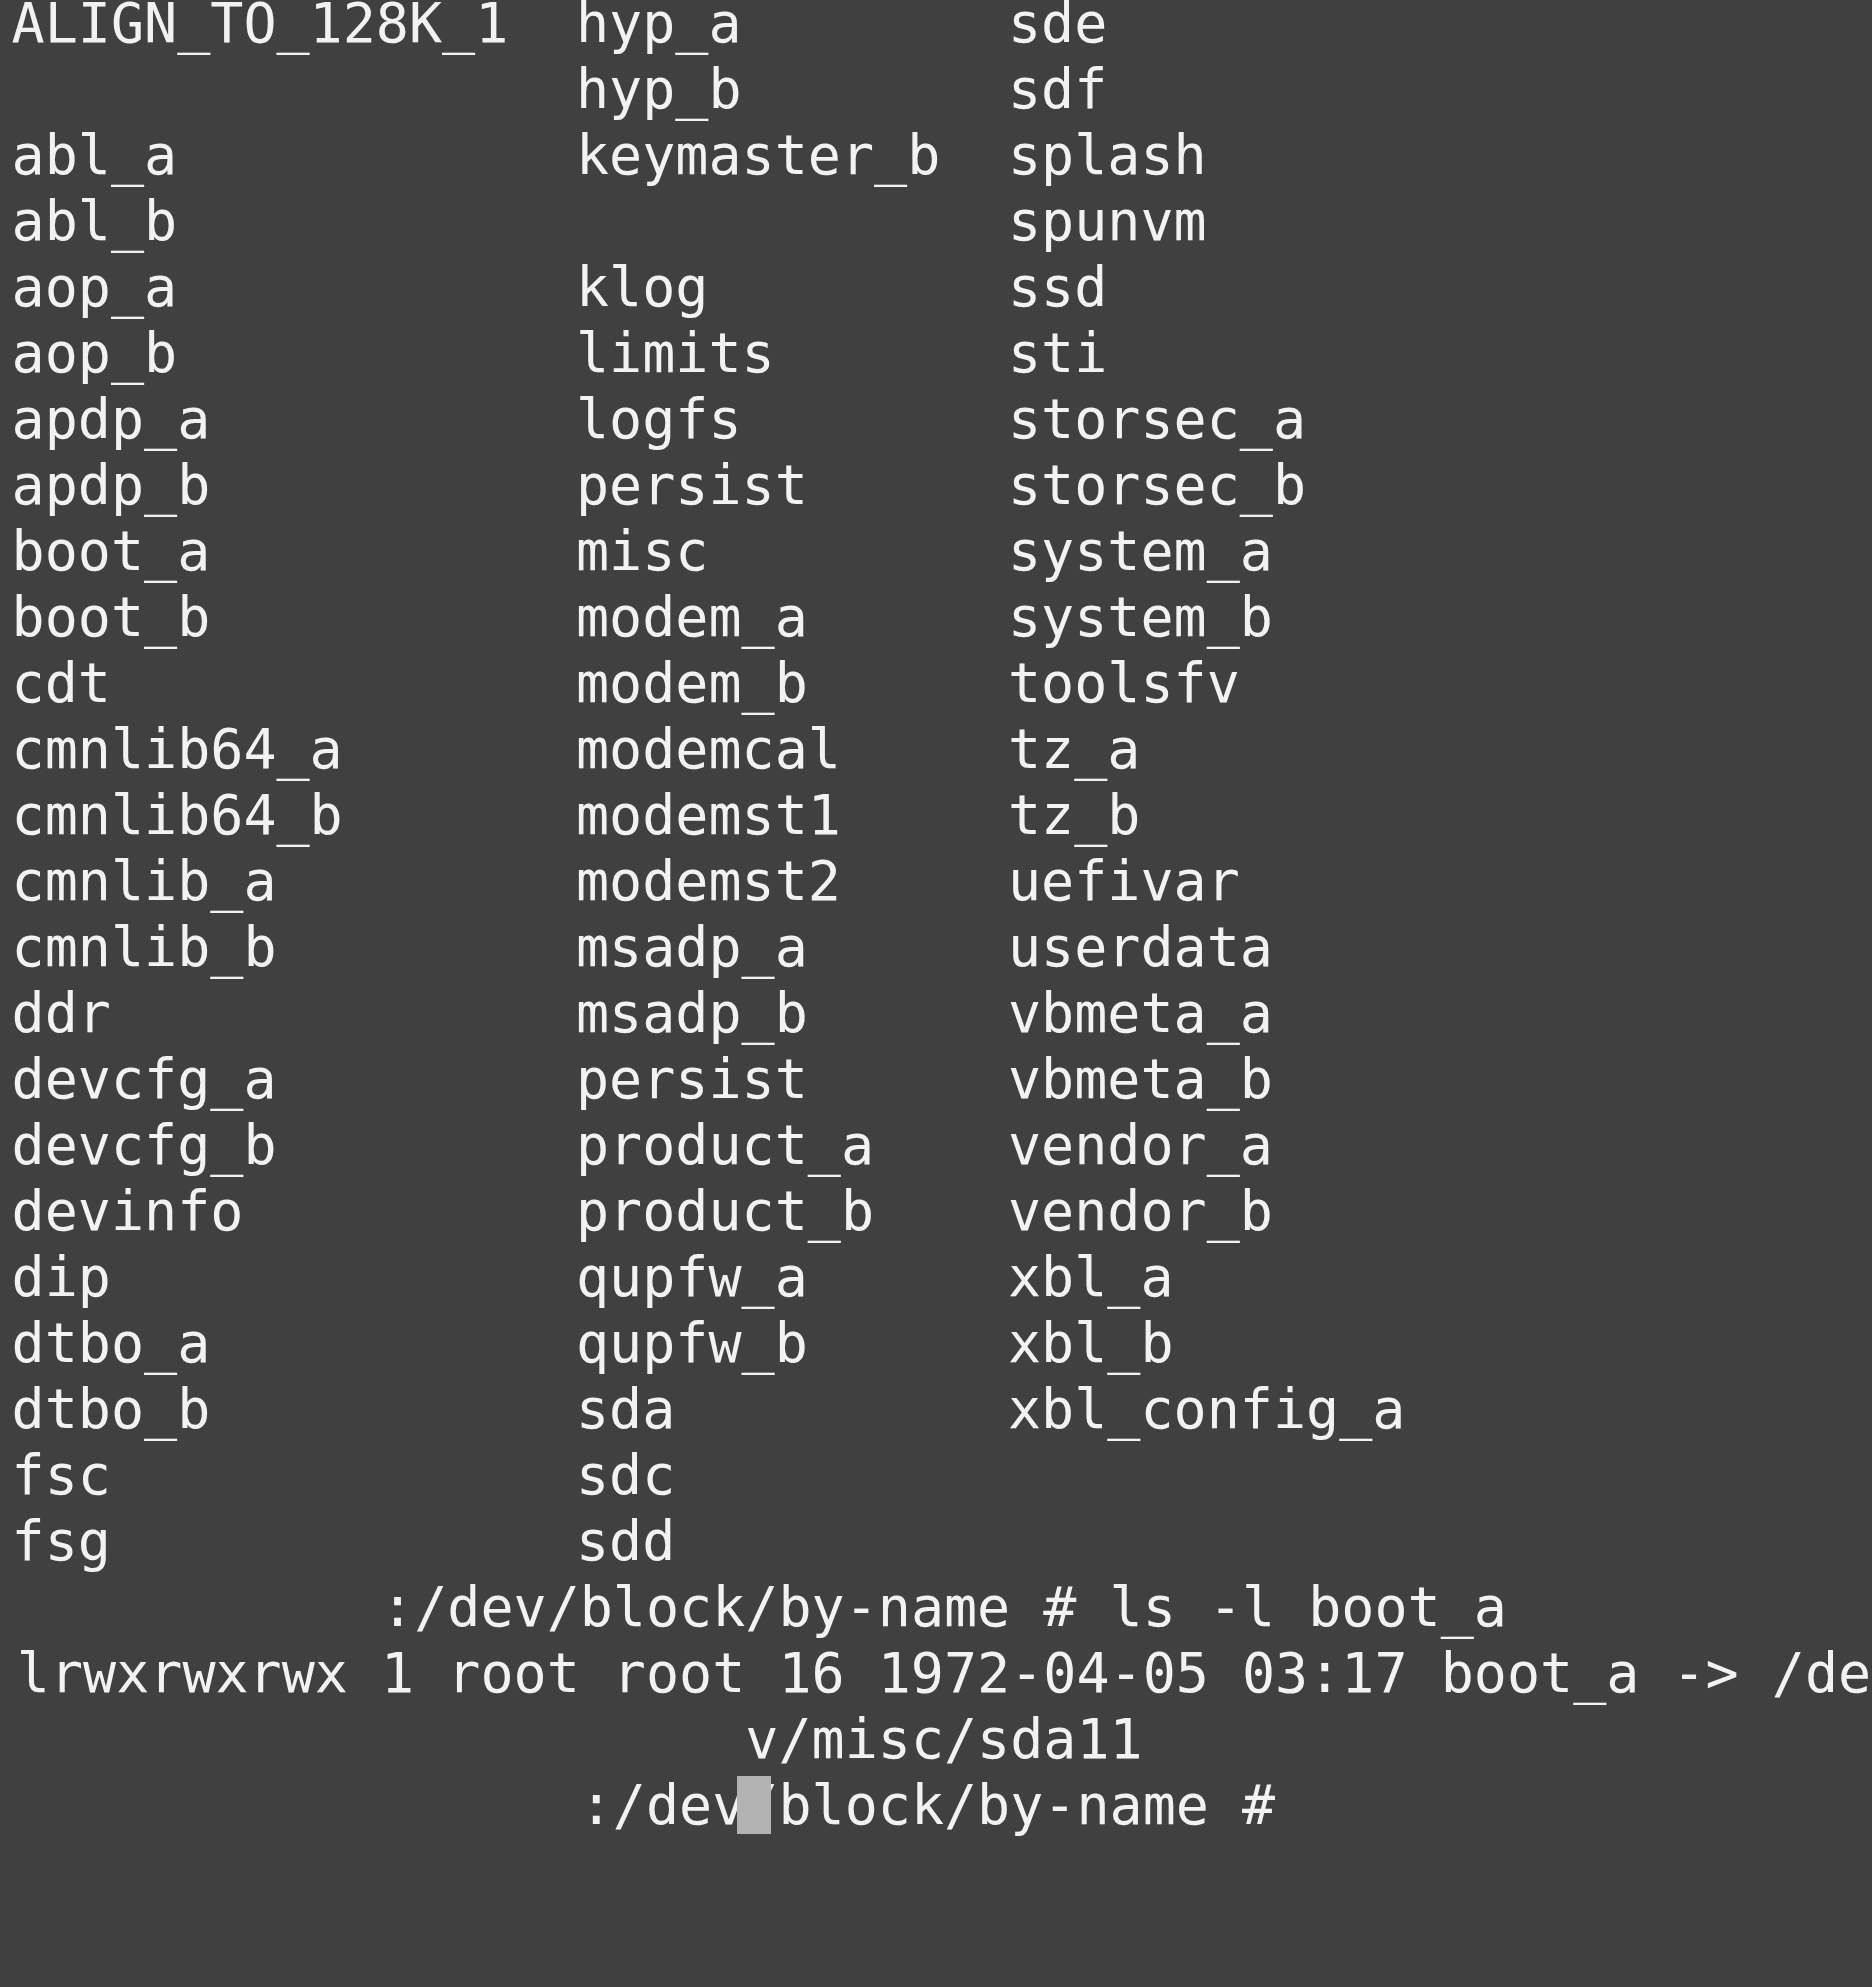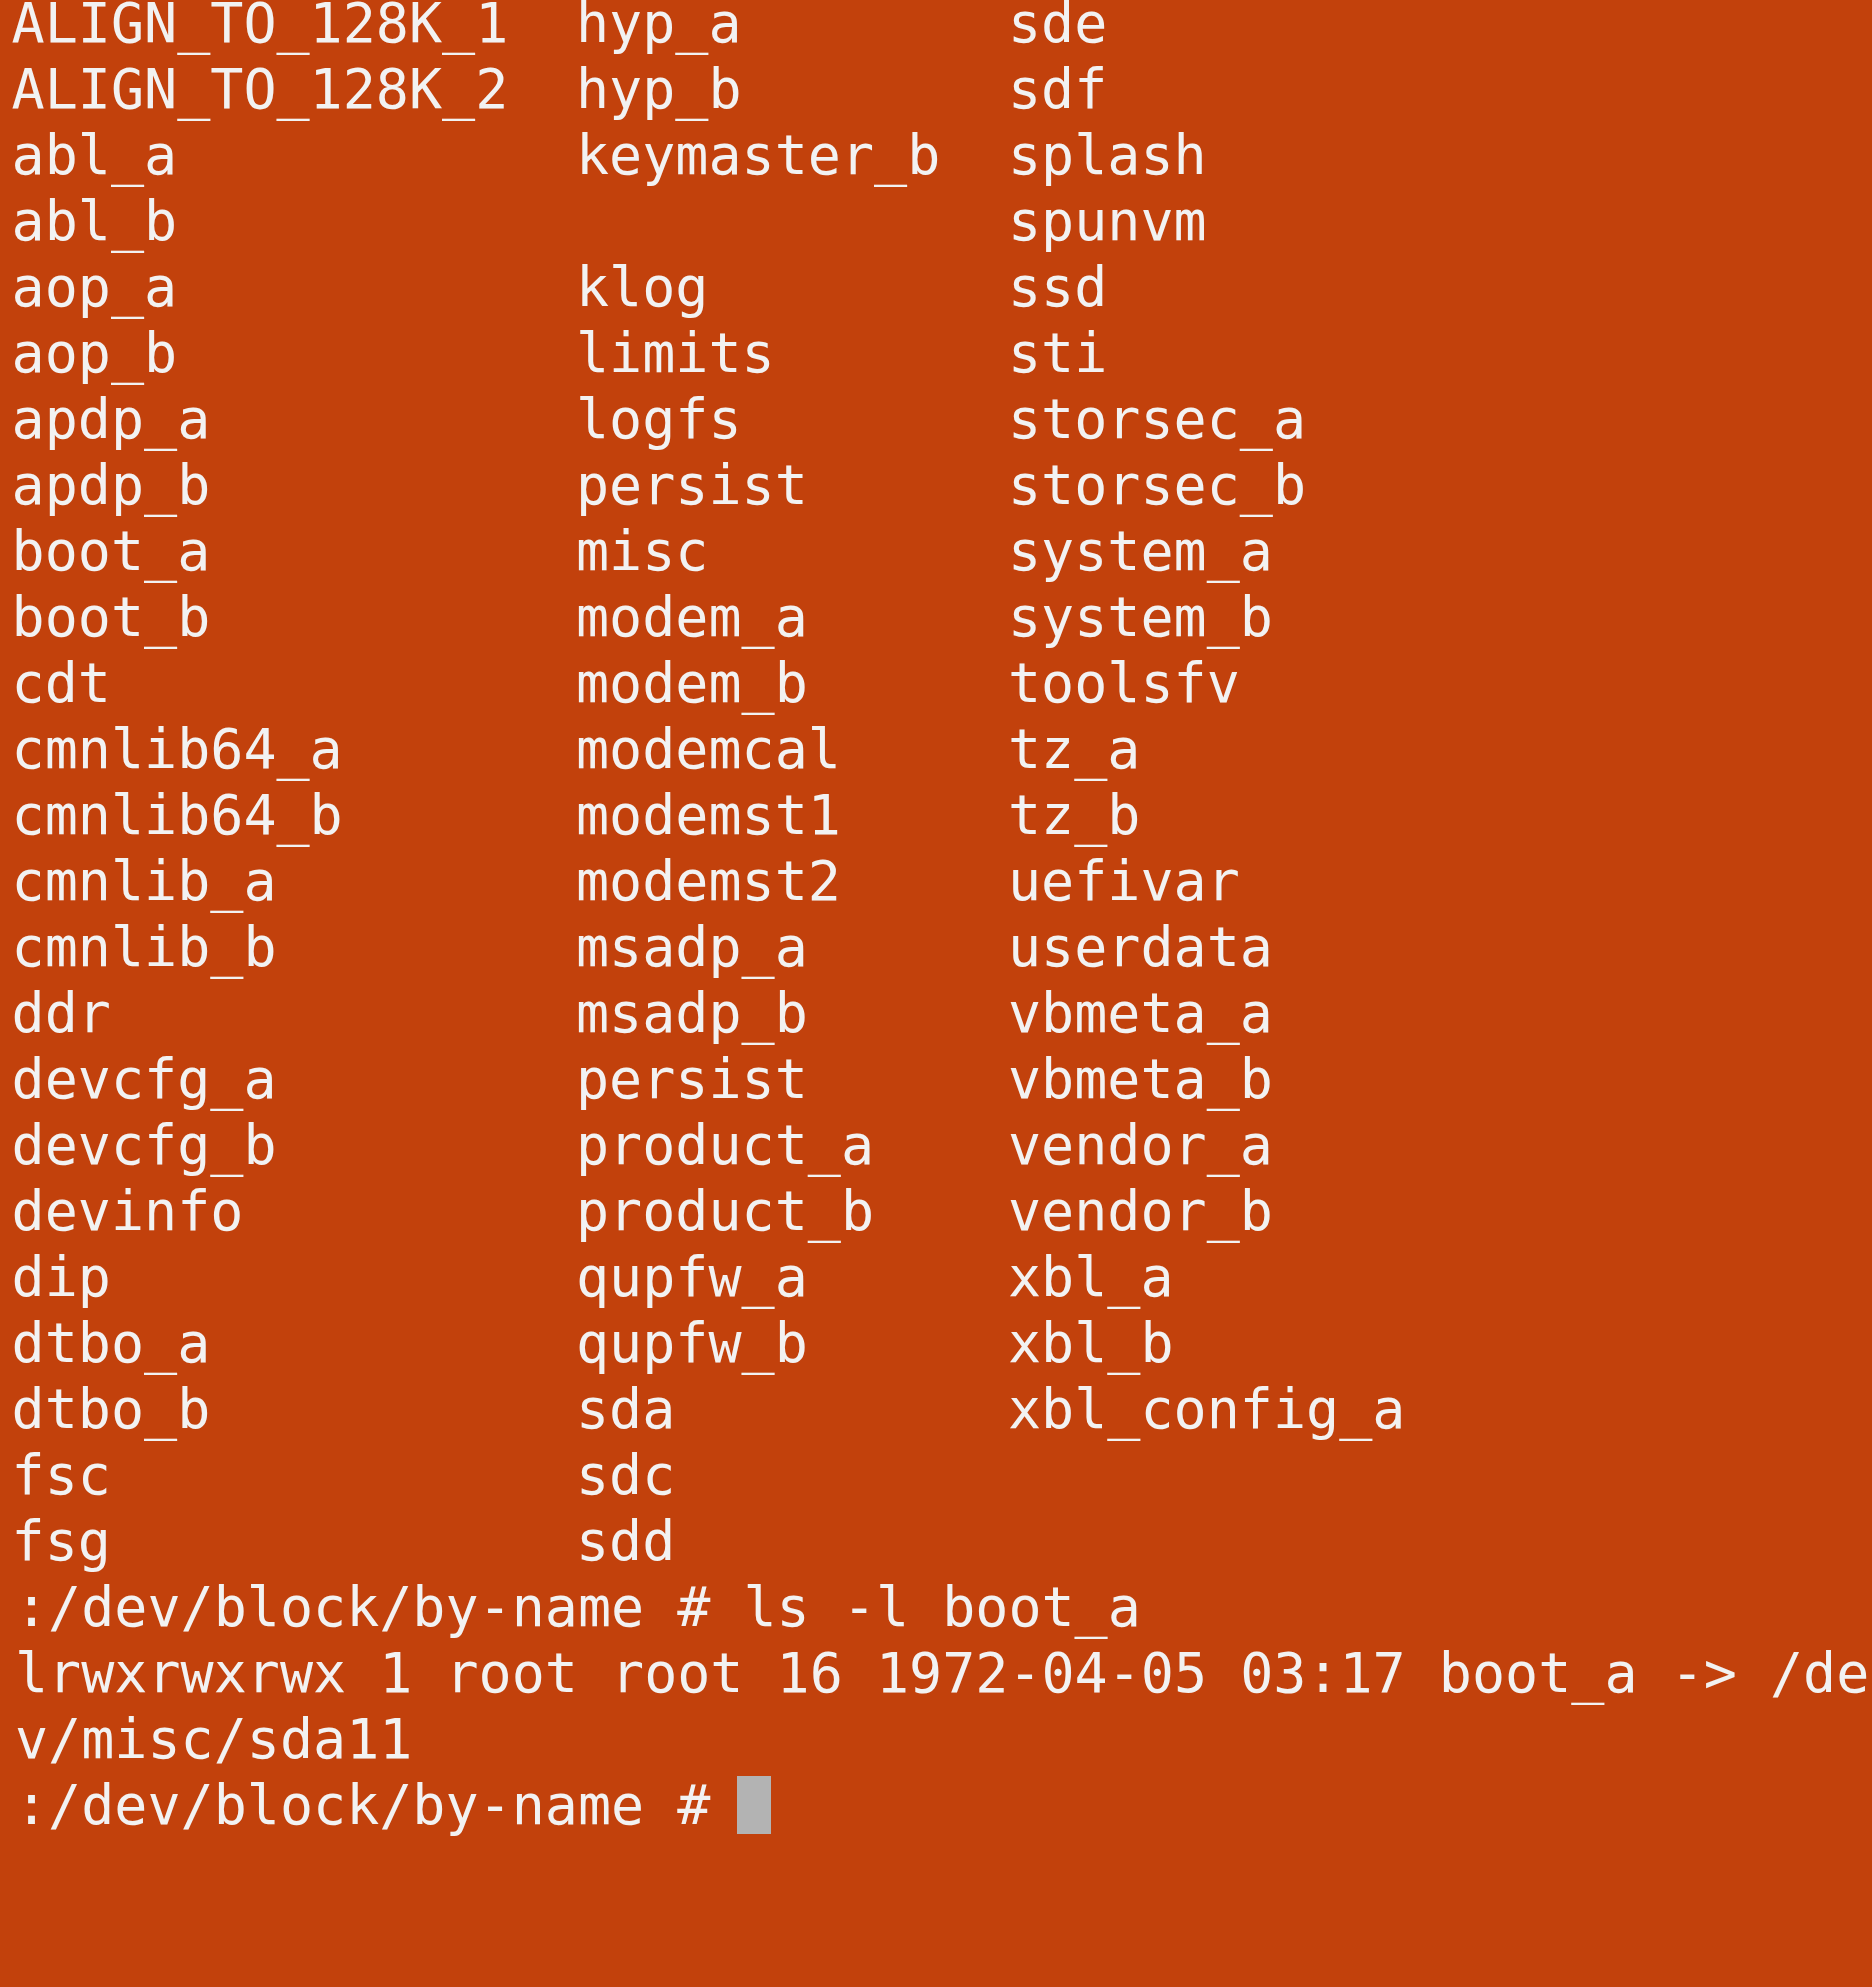--- a/index.html
+++ b/index.html
@@ -17,12 +17,13 @@
     position: relative;
     width: 1873px;
     height: 1987px;
-    background: #c2410c;
+    background: #404040;
     color: #f2f2f2;
     font-size: 55px;
     line-height: 66px;
     letter-spacing: 0px;
     overflow: hidden;
+    text-align: center;
   }
   .scroll {
     position: absolute;

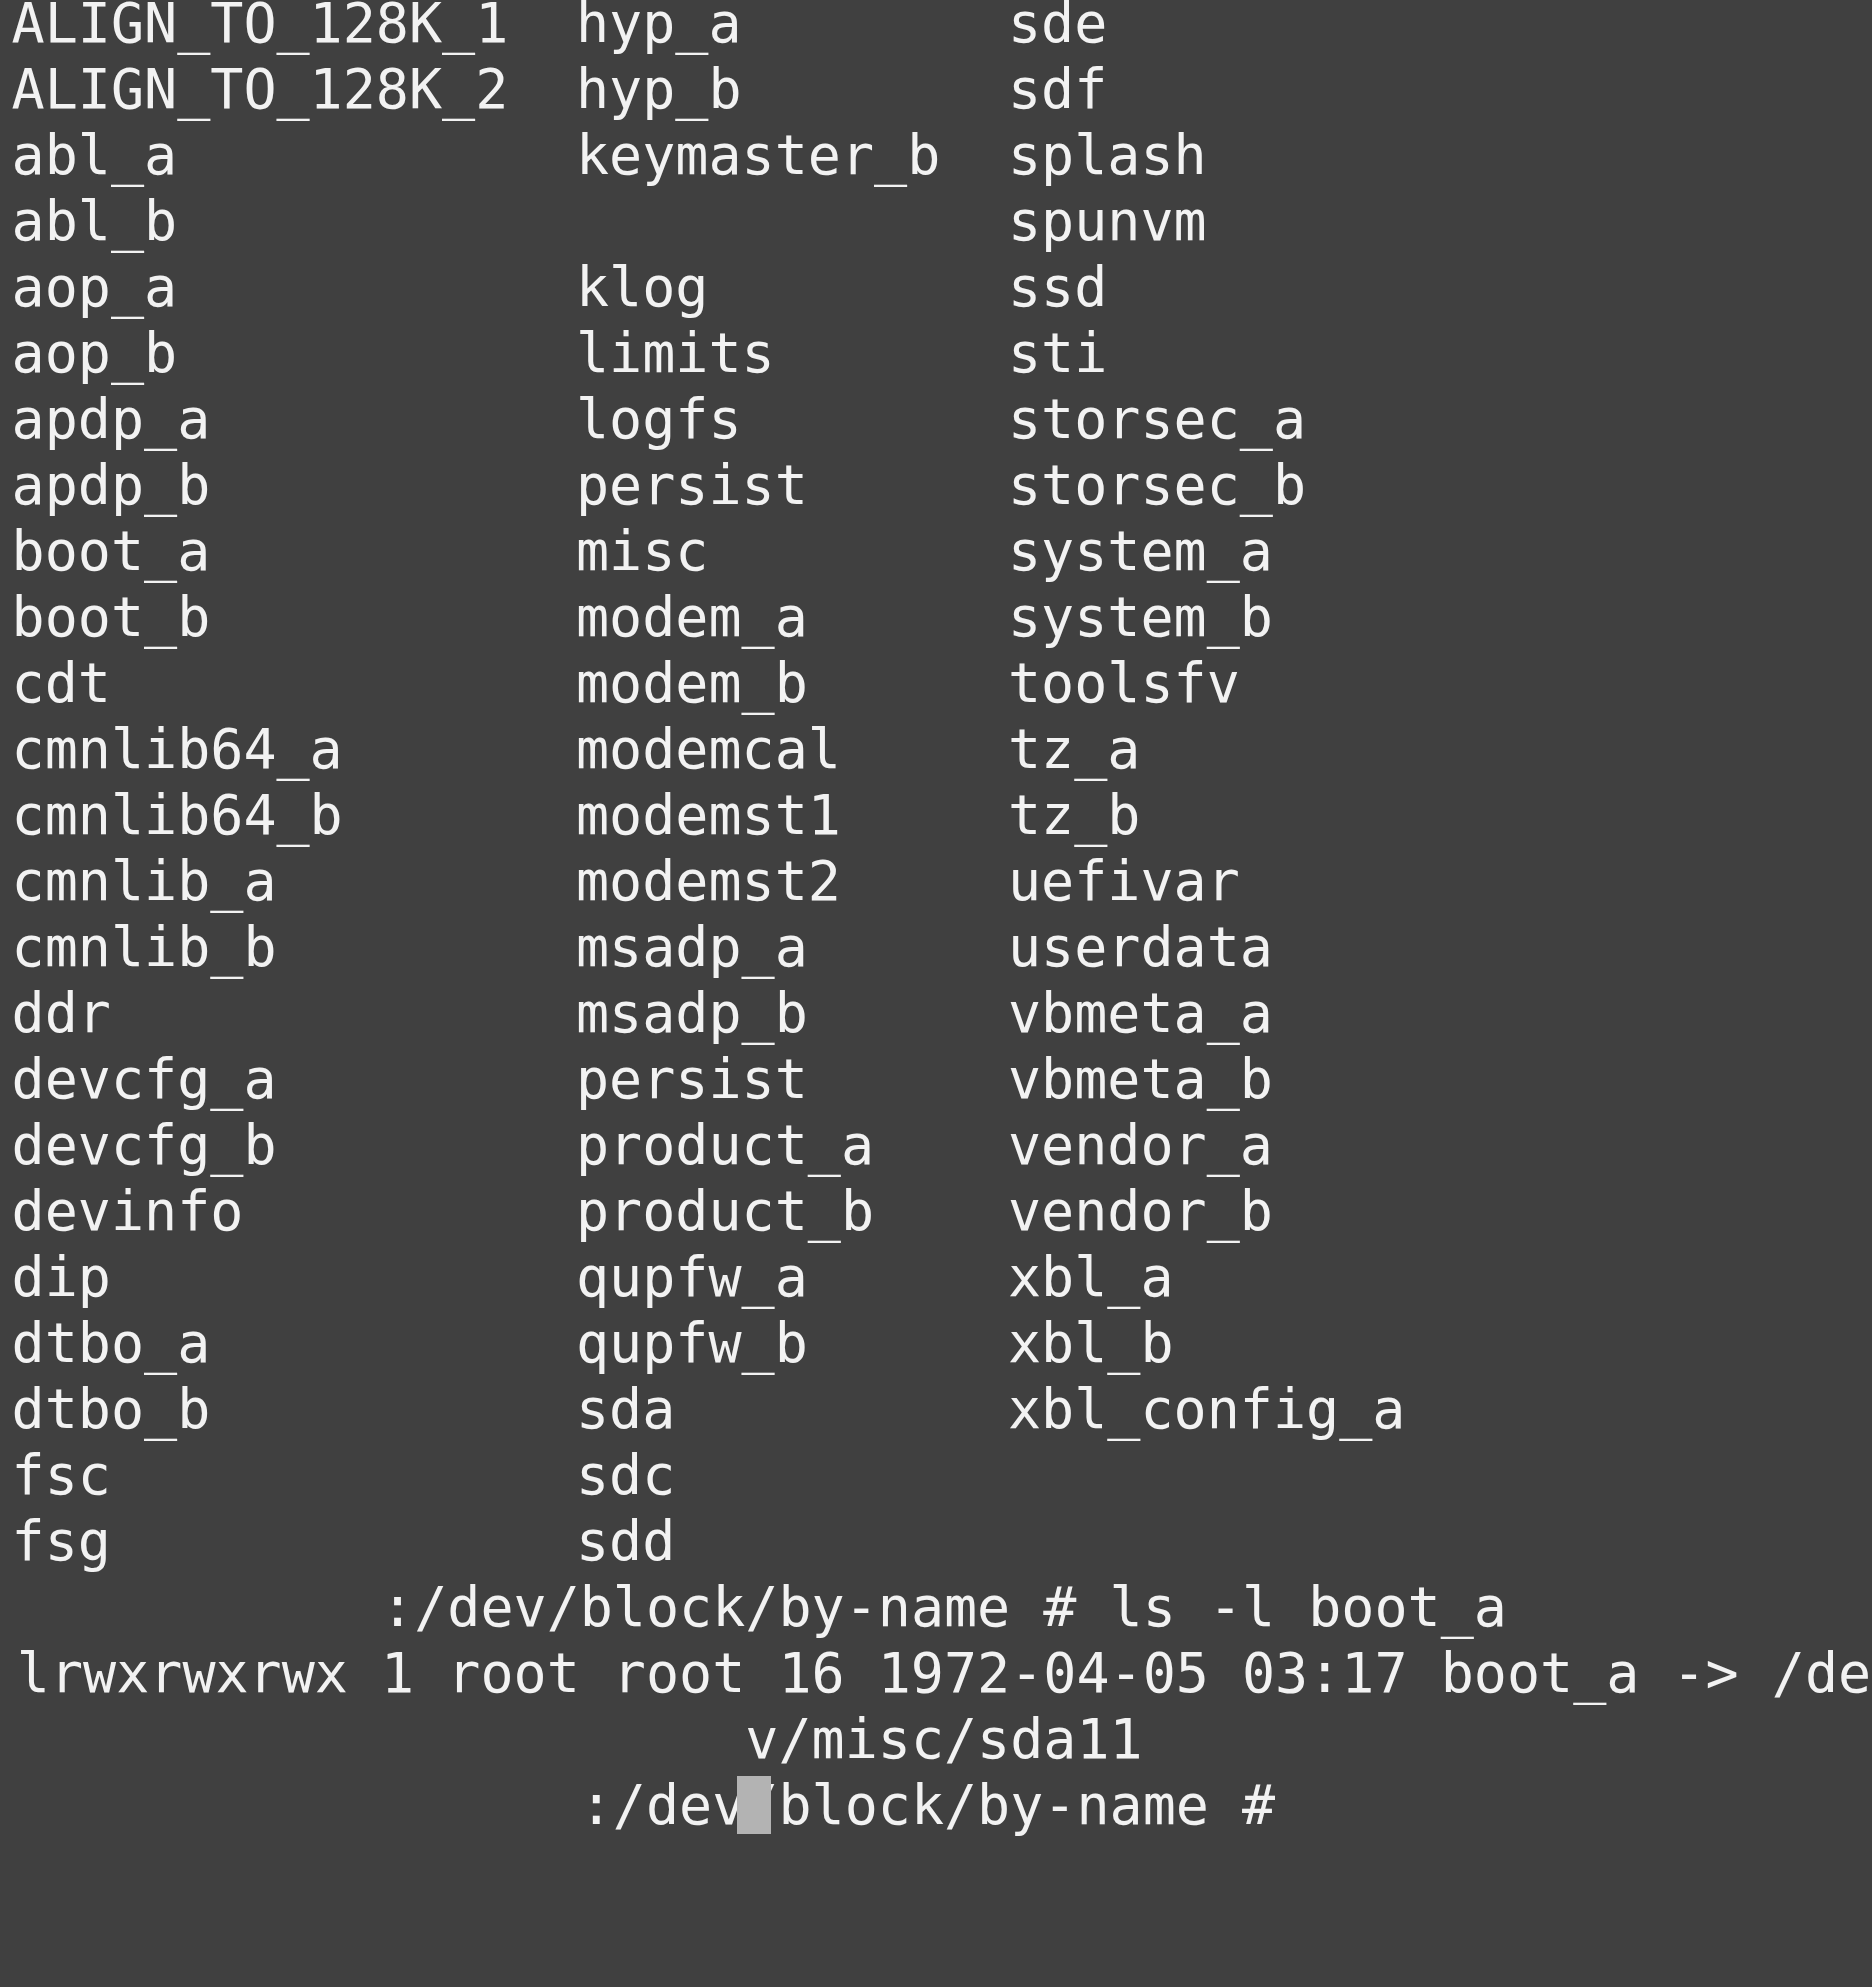--- a/index.html
+++ b/index.html
@@ -82,7 +82,6 @@
       <span class="cell c3">sde</span>
     </div>
     <div class="ls-row">
-      <span class="cell c1">ALIGN_TO_128K_2</span>
       <span class="cell c2">hyp_b</span>
       <span class="cell c3">sdf</span>
     </div>

